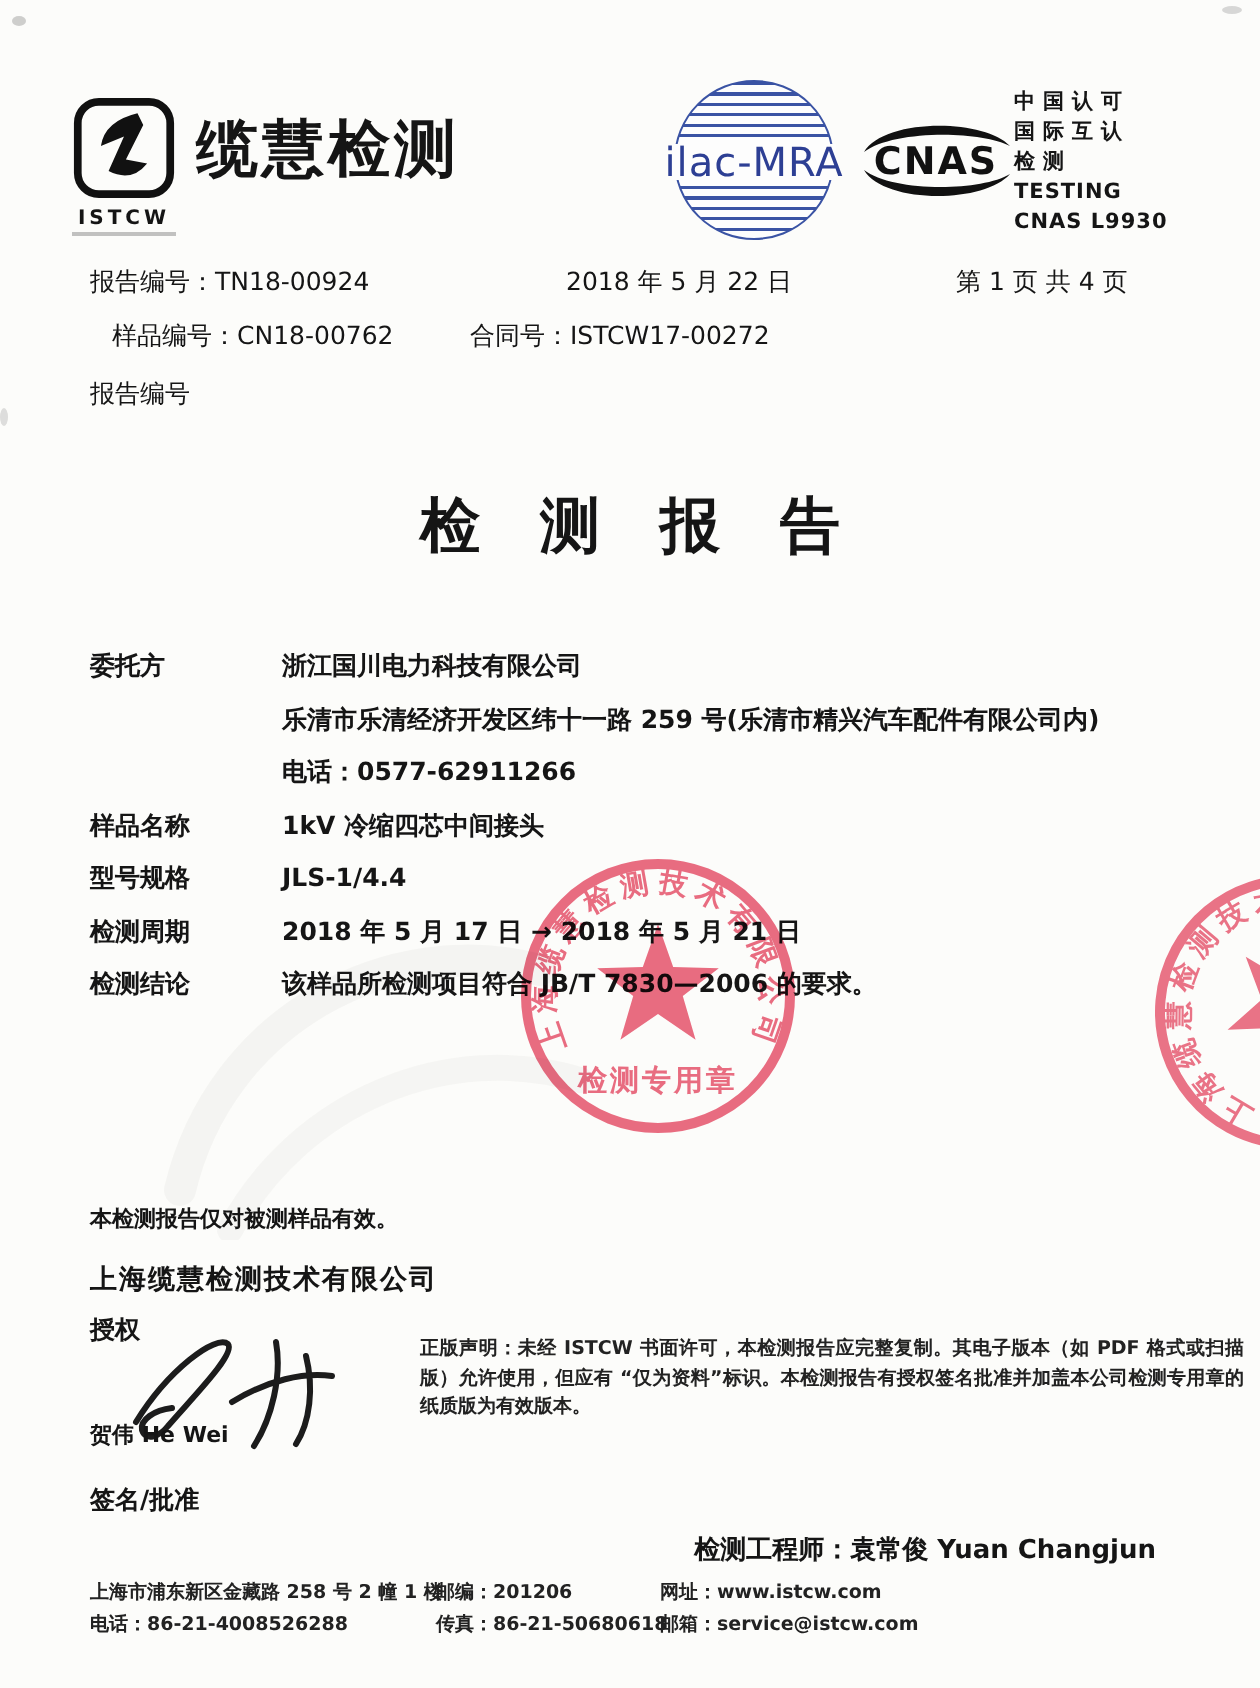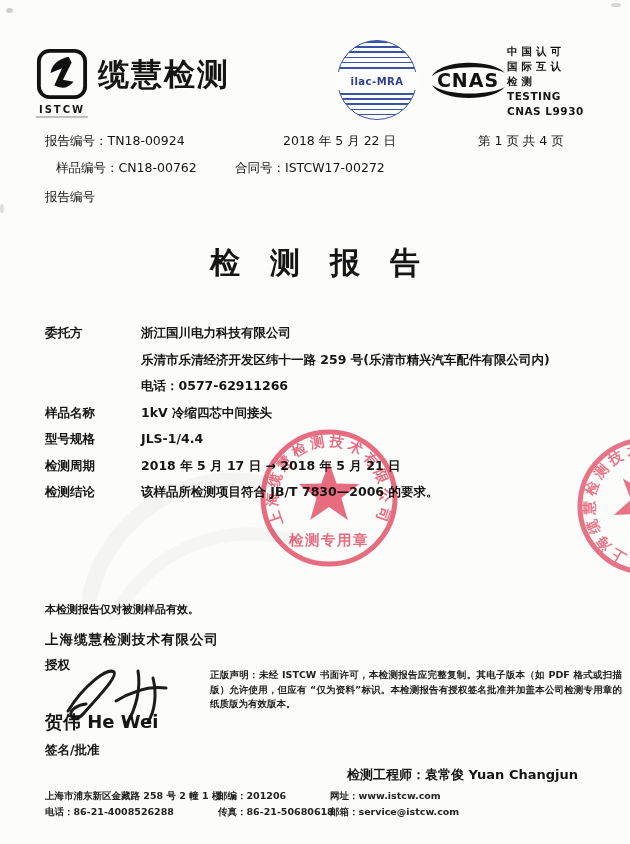--- a/index.html
+++ b/index.html
@@ -36,7 +36,7 @@
     position:absolute;left:-2px;right:-2px;top:31px;height:18px;background:#fdfdfd;
     display:flex;align-items:center;justify-content:center;
   }
-  .ilac-text{font-size:10px;font-weight:700;color:#2d3f94;letter-spacing:.5px;white-space:nowrap;}
+  .ilac-text{font-size:20px;font-weight:400;color:#2d3f94;letter-spacing:.5px;white-space:nowrap;}
 
   .hdr-cnas{left:426px;top:56px;}
   .hdr-accred{left:507px;top:44px;line-height:15px;white-space:nowrap;}

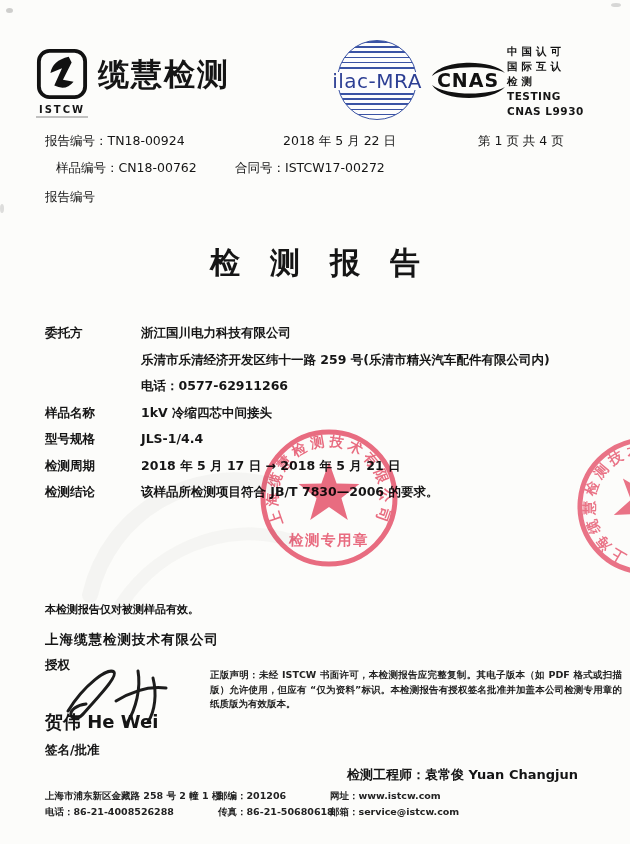--- a/index.html
+++ b/index.html
@@ -75,7 +75,7 @@
   .company{left:45px;top:631px;font-size:13.5px;font-weight:bold;letter-spacing:1px;}
   .authorize{left:45px;top:657px;font-size:12.5px;font-weight:bold;}
   .signature{left:50px;top:655px;}
-  .signer-name{left:45px;top:710px;font-size:18px;font-weight:bold;}
+  .signer-name{left:45px;top:710px;font-size:11px;font-weight:bold;}
   .sign-label{left:45px;top:742px;font-size:12.5px;font-weight:bold;}
   .disclaimer{
     left:210px;top:668px;width:412px;

